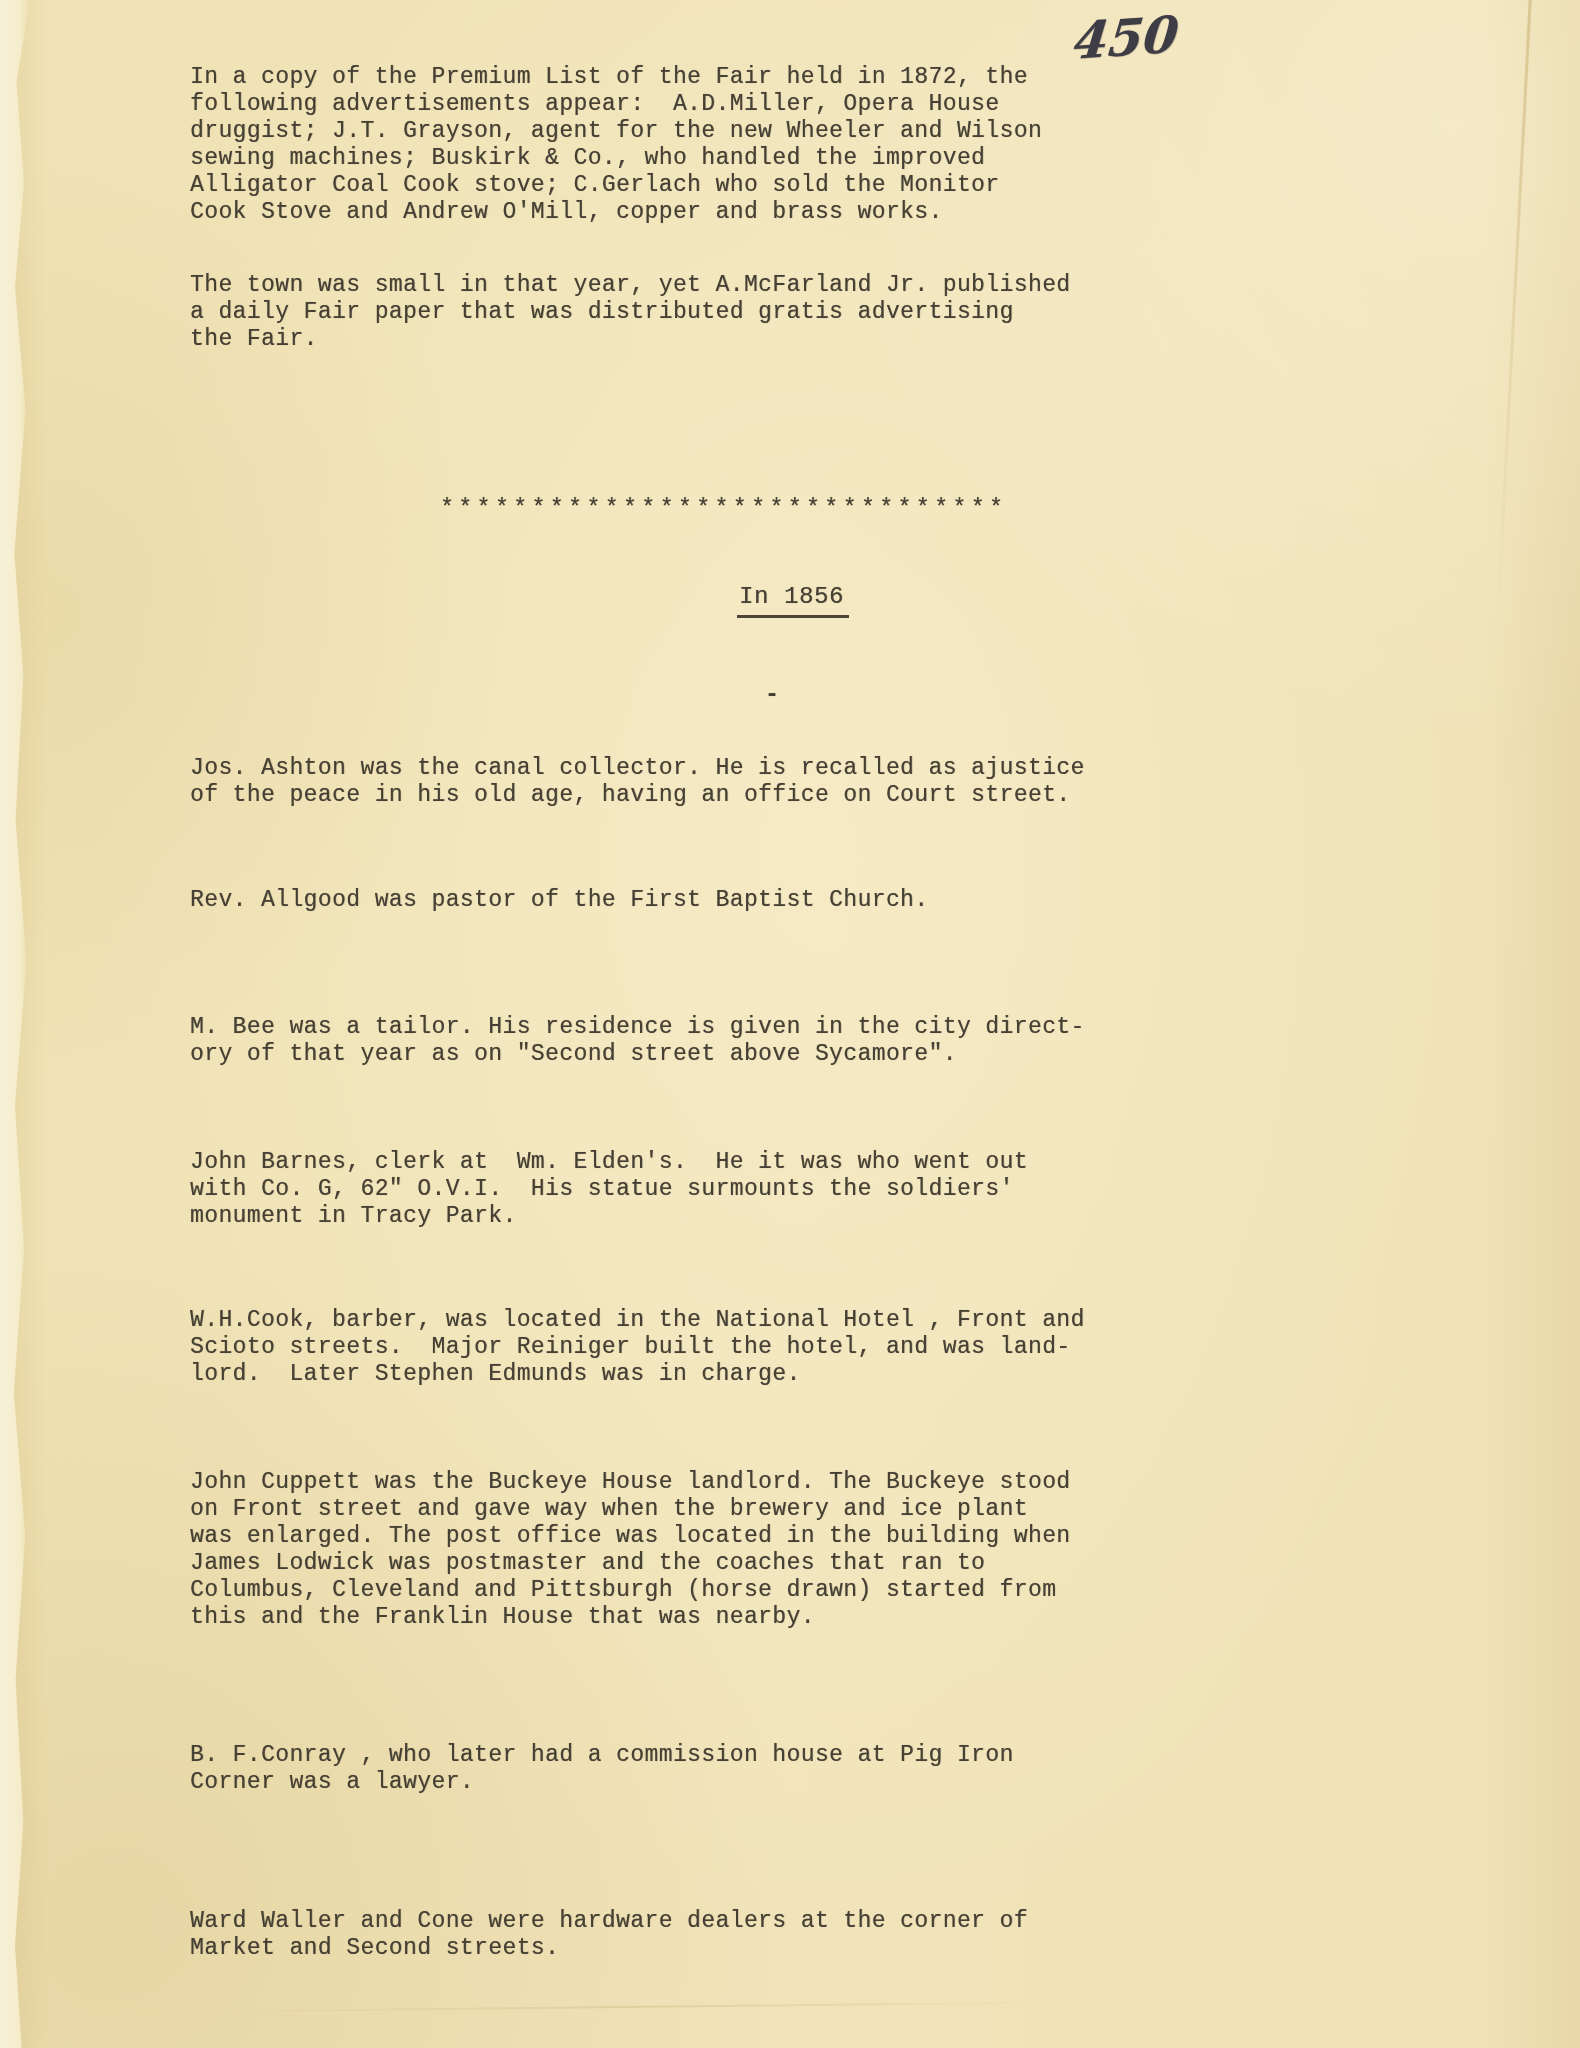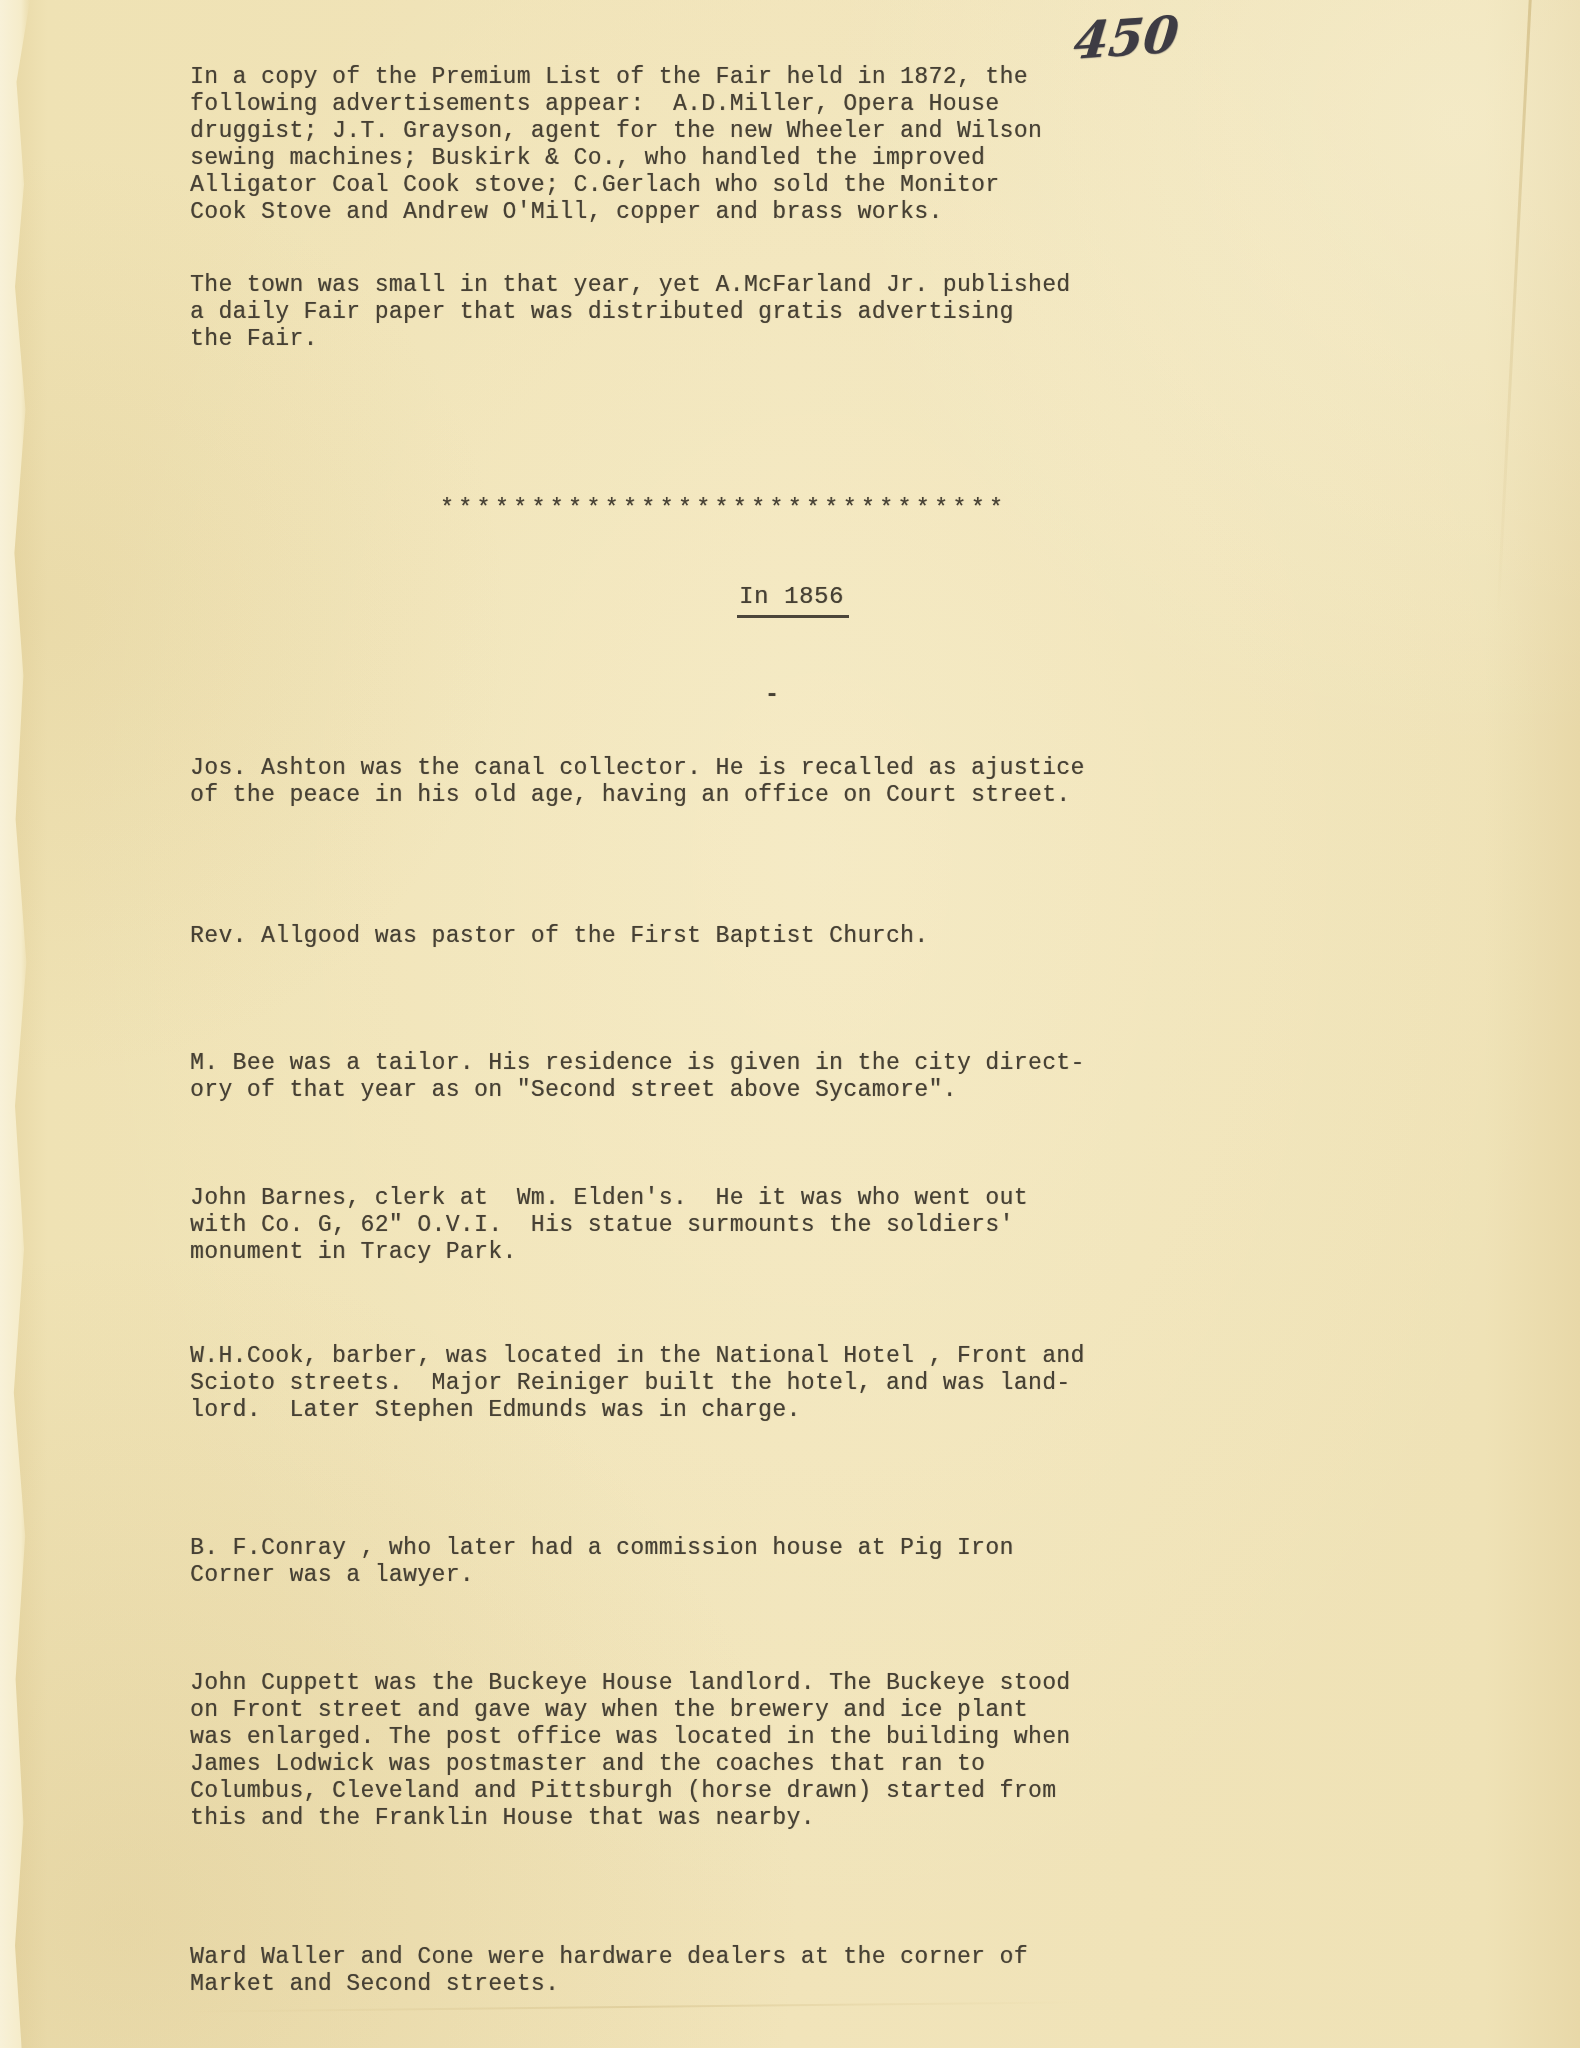--- a/index.html
+++ b/index.html
@@ -69,7 +69,7 @@
   .dash{margin-top:64px;margin-left:765px;font-weight:bold;}
   .mt-p2{margin-top:46px;}
   .mt-p3{margin-top:46px;}
-  .mt-p4{margin-top:114px;}
+  .mt-p4{margin-top:78px;}
   .mt-p5{margin-top:100px;}
   .mt-p6{margin-top:81px;}
   .mt-p7{margin-top:77px;}

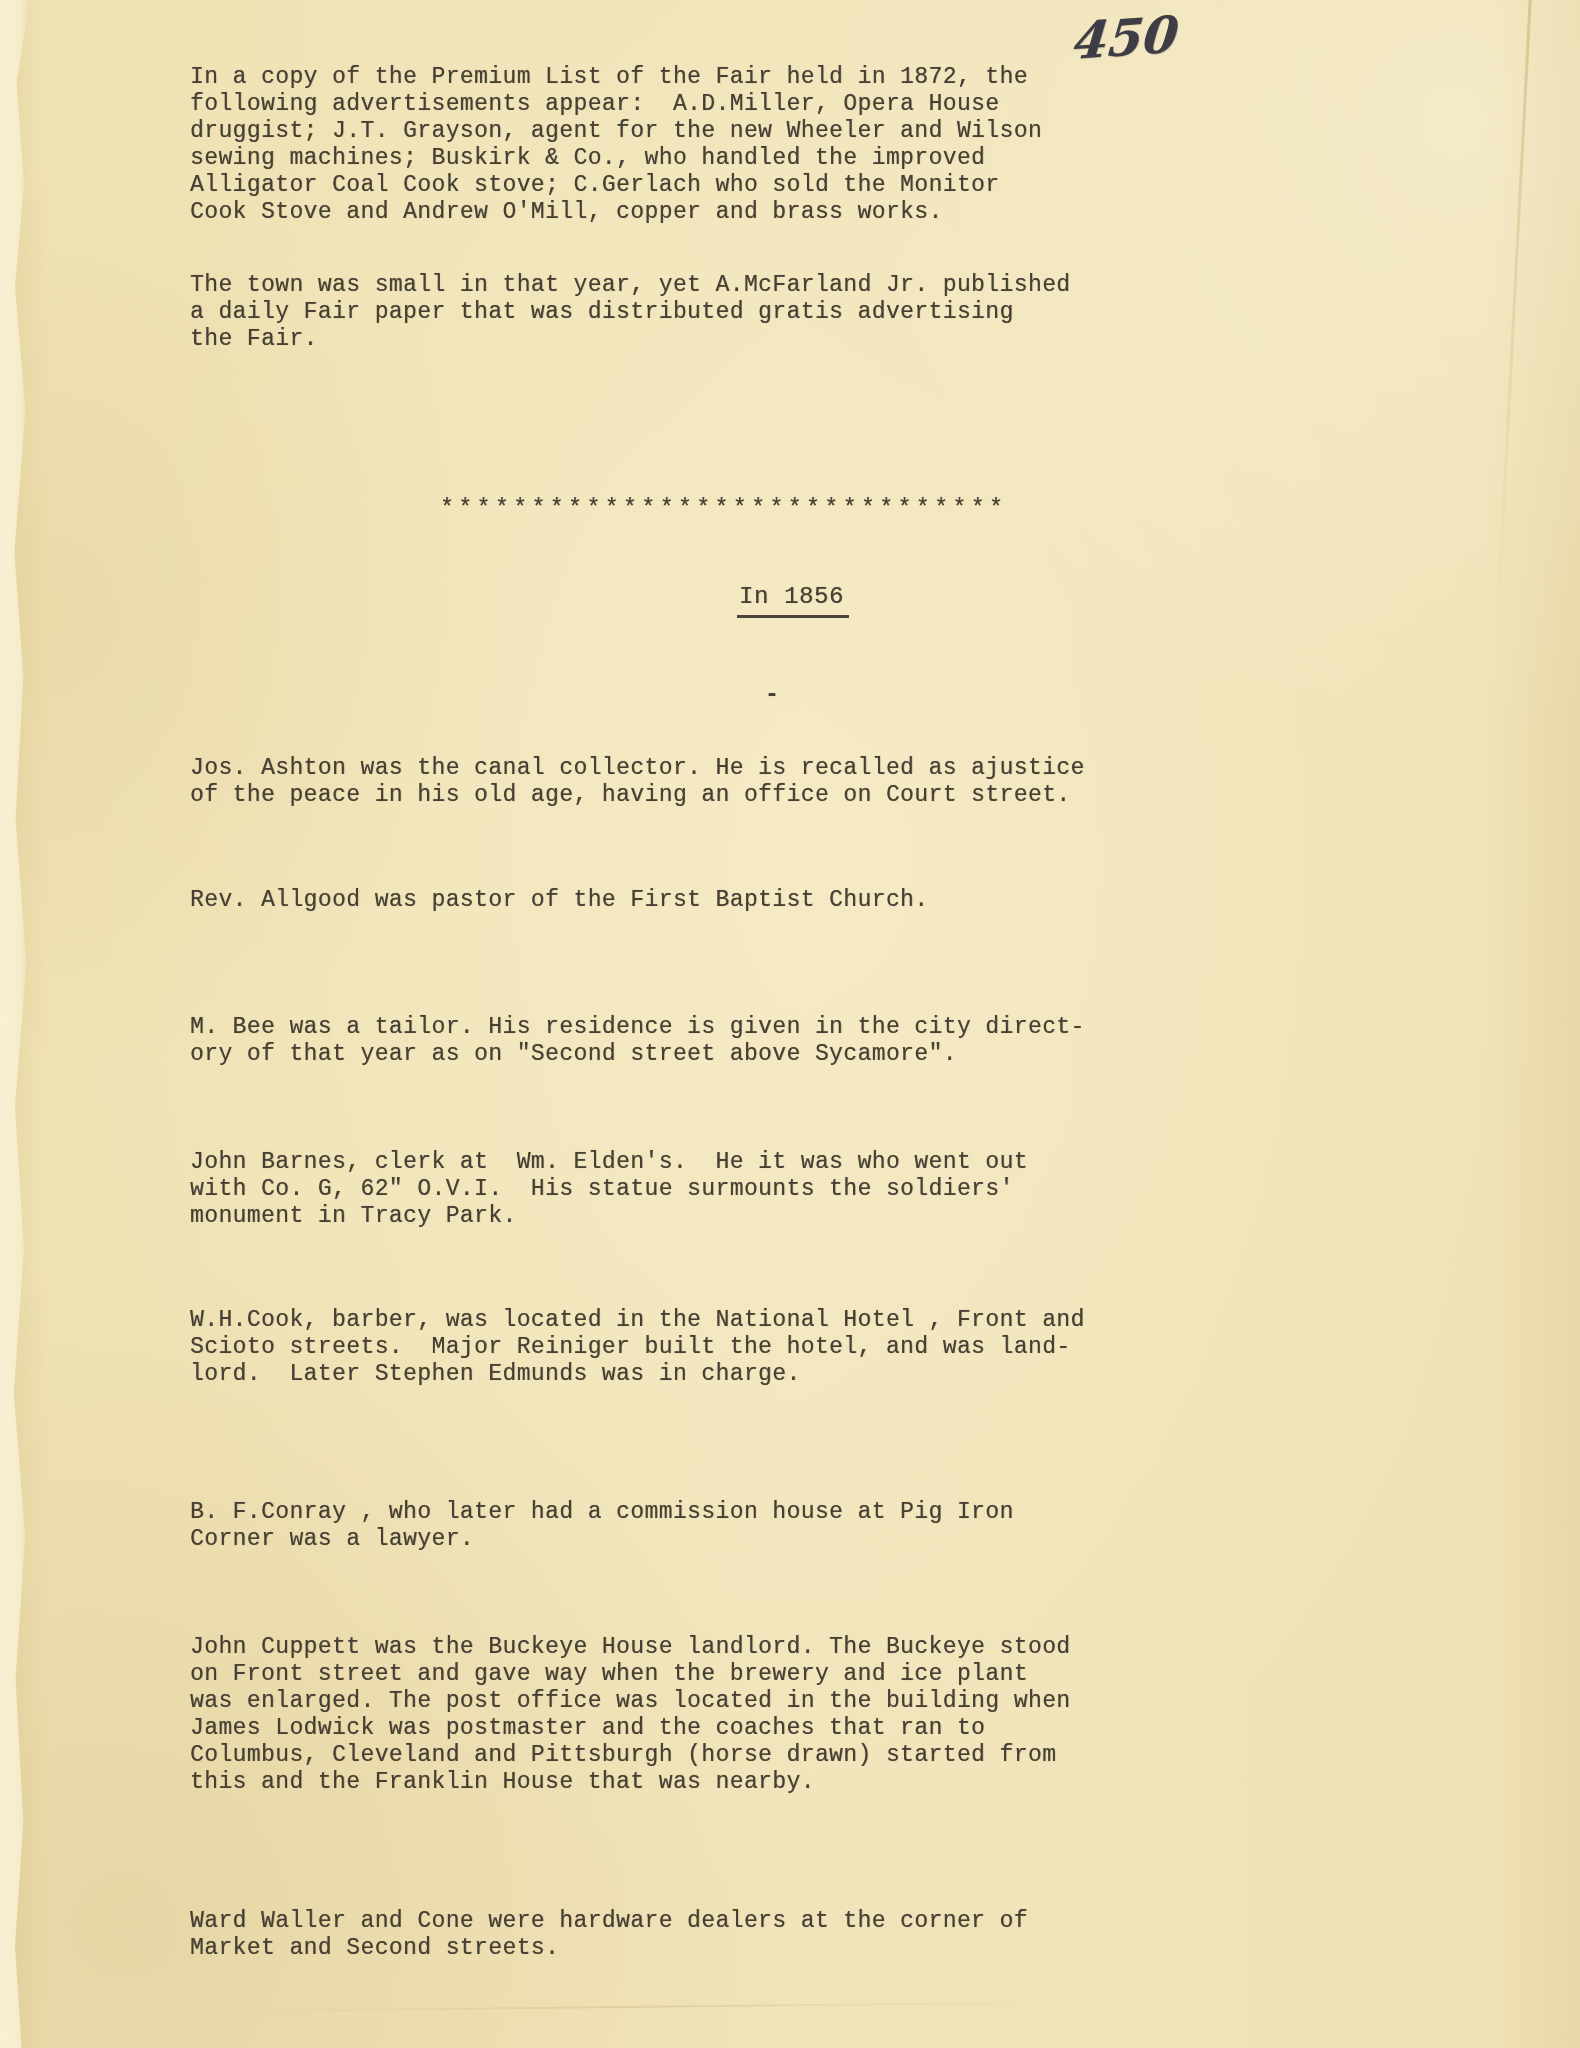--- a/index.html
+++ b/index.html
@@ -124,15 +124,15 @@
 Scioto streets.  Major Reiniger built the hotel, and was land-
 lord.  Later Stephen Edmunds was in charge.</div>
 
-    <div class="para mt-p9">B. F.Conray , who later had a commission house at Pig Iron
-Corner was a lawyer.</div>
-
     <div class="para mt-p8">John Cuppett was the Buckeye House landlord. The Buckeye stood
 on Front street and gave way when the brewery and ice plant
 was enlarged. The post office was located in the building when
 James Lodwick was postmaster and the coaches that ran to
 Columbus, Cleveland and Pittsburgh (horse drawn) started from
 this and the Franklin House that was nearby.</div>
+
+    <div class="para mt-p9">B. F.Conray , who later had a commission house at Pig Iron
+Corner was a lawyer.</div>
 
     <div class="para mt-p10">Ward Waller and Cone were hardware dealers at the corner of
 Market and Second streets.</div>

